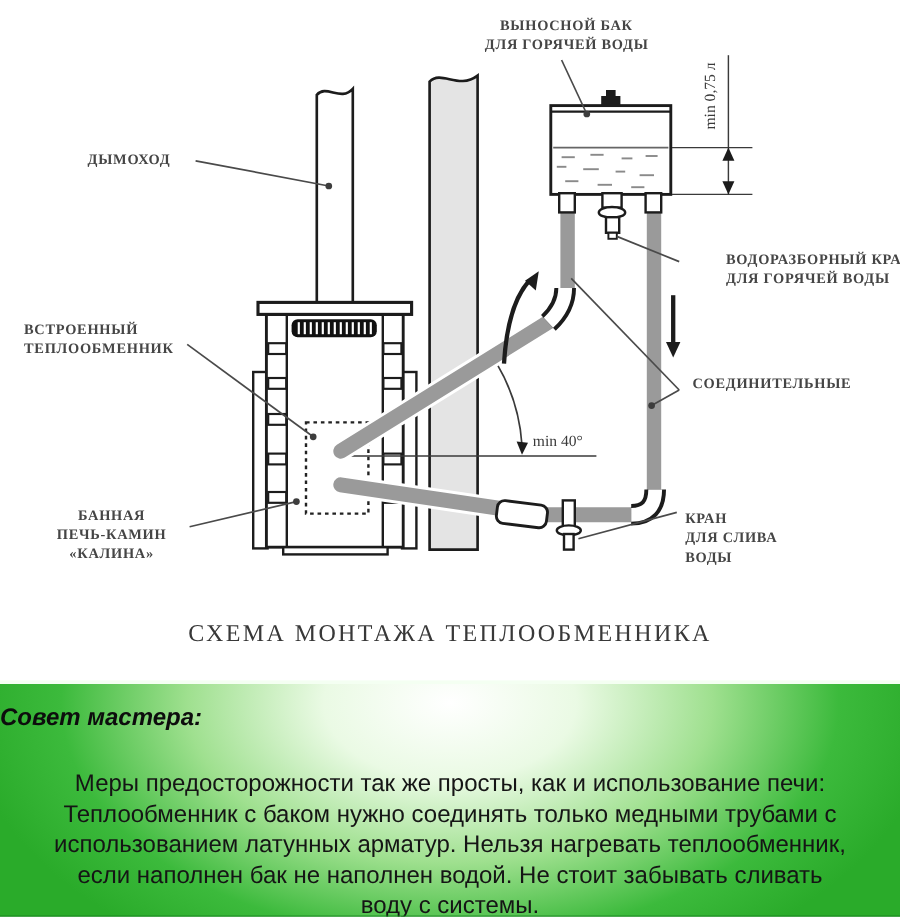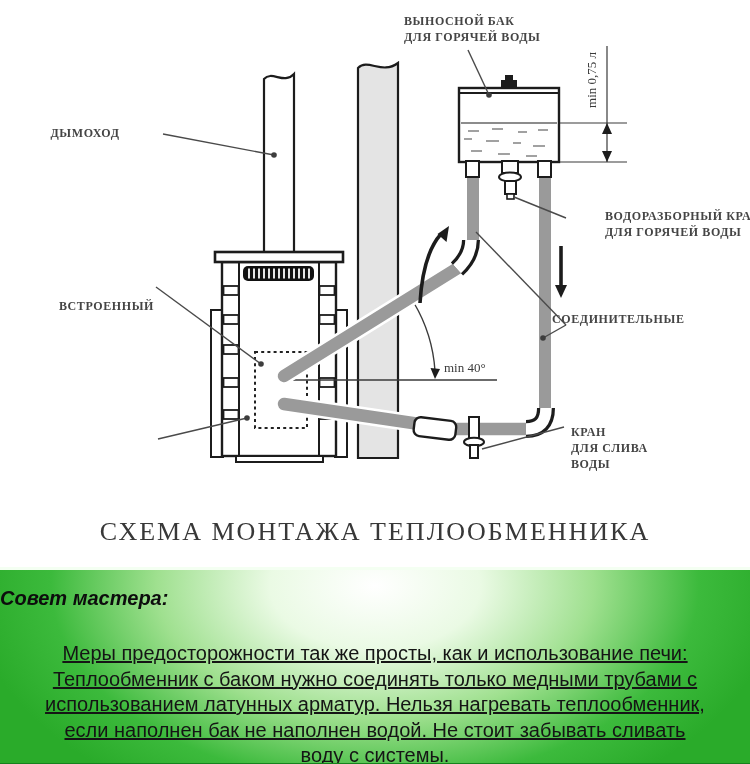--- a/index.html
+++ b/index.html
@@ -182,7 +182,7 @@
   </div>
 
 
-  <div class="lbl" style="left:404px;top:13px;width:136px;">
+  <div class="lbl" style="left:404px;top:13px;width:136px;text-align:center;">
     <div>ВЫНОСНОЙ БАК</div>
     <div>ДЛЯ ГОРЯЧЕЙ ВОДЫ</div>
   </div>

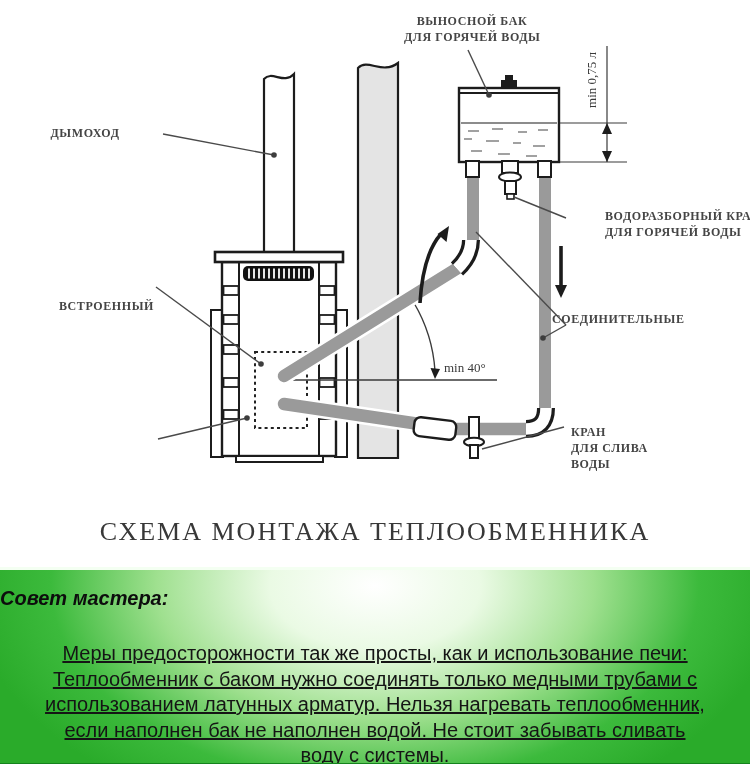--- a/index.html
+++ b/index.html
@@ -175,7 +175,7 @@
     </g>
   </svg>
 
-  <div class="lbl" id="lbl-chimney" style="left:14px;top:125px;width:142px;text-align:center;">ДЫМОХОД</div>
+  <div class="lbl" id="lbl-chimney" style="left:0;top:125px;width:142px;text-align:right;">ДЫМОХОД</div>
 
   <div class="lbl" style="left:6px;top:266px;width:148px;text-align:right;margin-top:32px;">
     <div>ВСТРОЕННЫЙ</div>

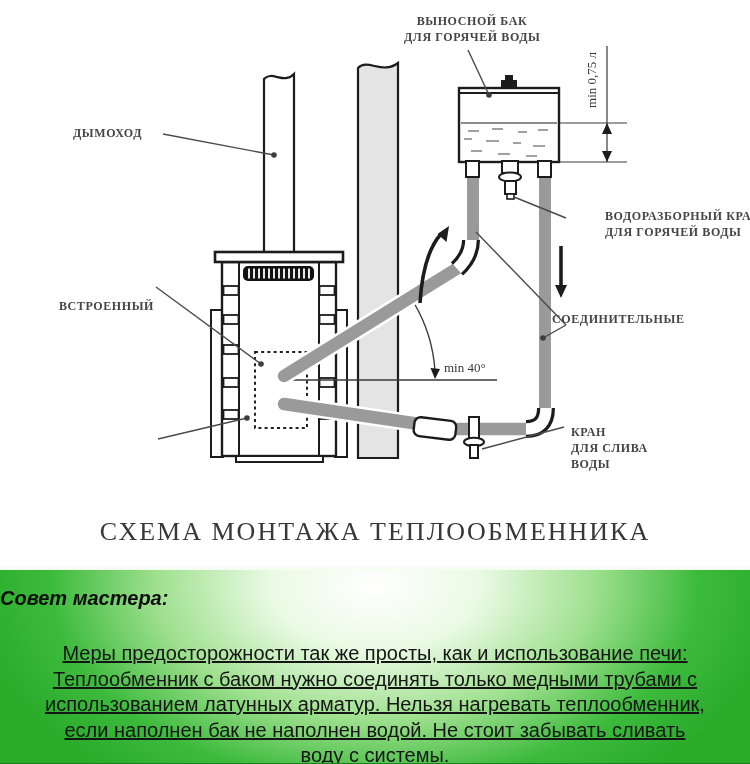--- a/index.html
+++ b/index.html
@@ -177,7 +177,7 @@
 
   <div class="lbl" id="lbl-chimney" style="left:0;top:125px;width:142px;text-align:right;">ДЫМОХОД</div>
 
-  <div class="lbl" style="left:6px;top:266px;width:148px;text-align:right;margin-top:32px;">
+  <div class="lbl" style="left:20px;top:266px;width:148px;text-align:left;">
     <div>ВСТРОЕННЫЙ</div>
   </div>
 

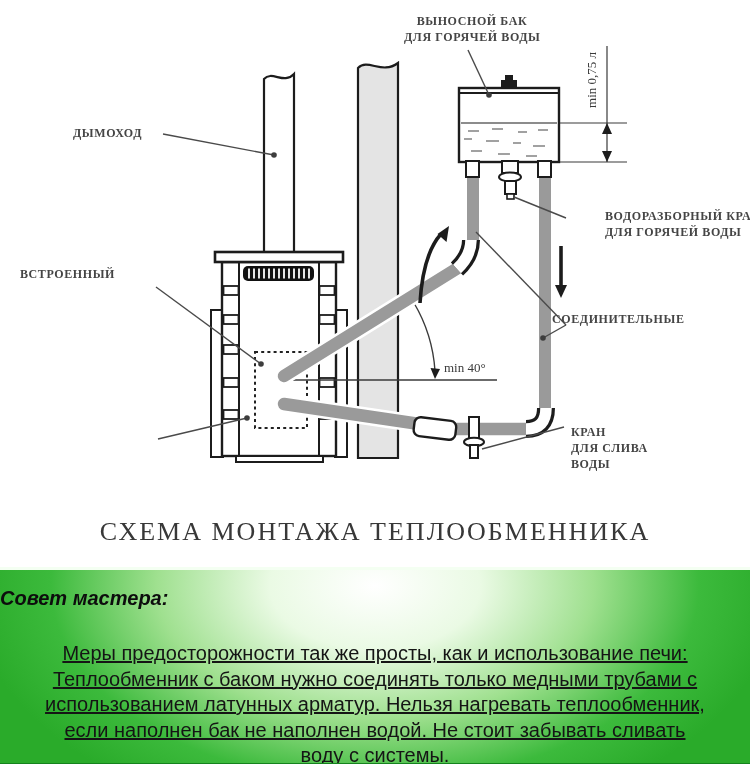--- a/index.html
+++ b/index.html
@@ -179,6 +179,7 @@
 
   <div class="lbl" style="left:20px;top:266px;width:148px;text-align:left;">
     <div>ВСТРОЕННЫЙ</div>
+    <div>ТЕПЛООБМЕННИК</div>
   </div>
 
 

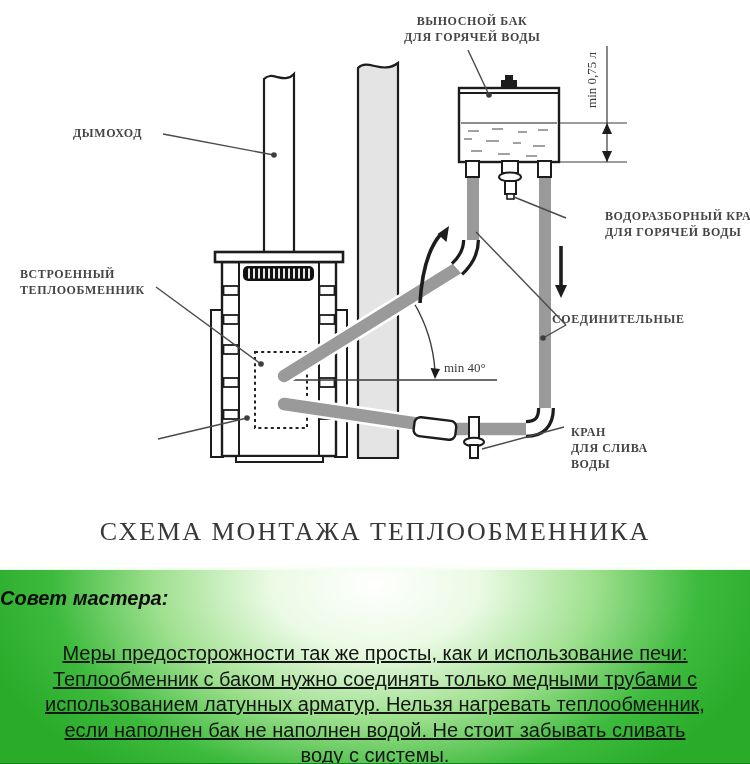--- a/index.html
+++ b/index.html
@@ -193,7 +193,7 @@
     <div>ДЛЯ ГОРЯЧЕЙ ВОДЫ</div>
   </div>
 
-  <div class="lbl" style="left:552px;top:311px;width:165px;">
+  <div class="lbl" style="left:577px;top:311px;width:165px;">
     <div>СОЕДИНИТЕЛЬНЫЕ</div>
   </div>
 

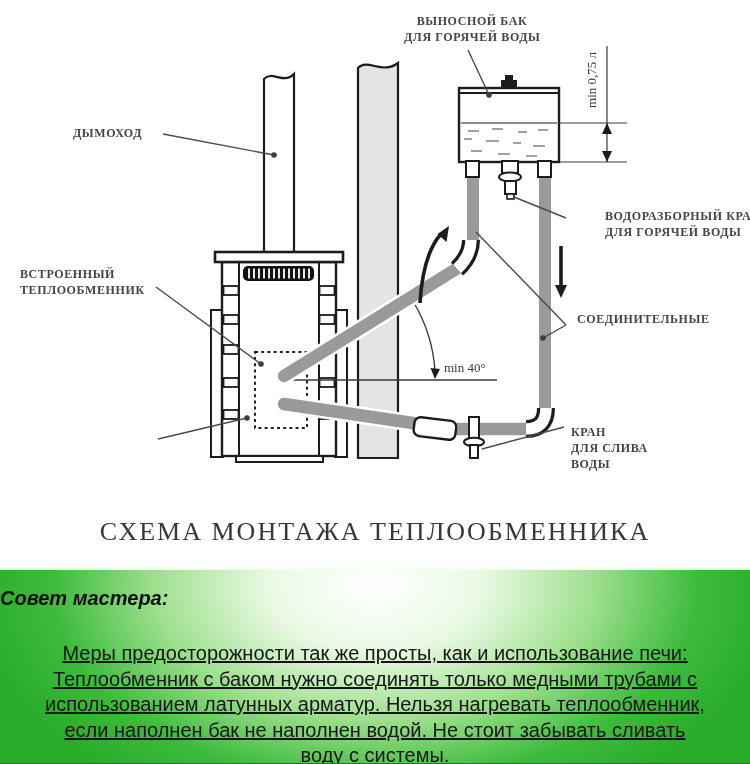--- a/index.html
+++ b/index.html
@@ -182,6 +182,11 @@
     <div>ТЕПЛООБМЕННИК</div>
   </div>
 
+  <div class="lbl" style="left:33px;top:421px;width:120px;text-align:center;">
+    <div>БАННАЯ</div>
+    <div>ПЕЧЬ-КАМИН</div>
+    <div>«КАЛИНА»</div>
+  </div>
 
   <div class="lbl" style="left:404px;top:13px;width:136px;text-align:center;">
     <div>ВЫНОСНОЙ БАК</div>

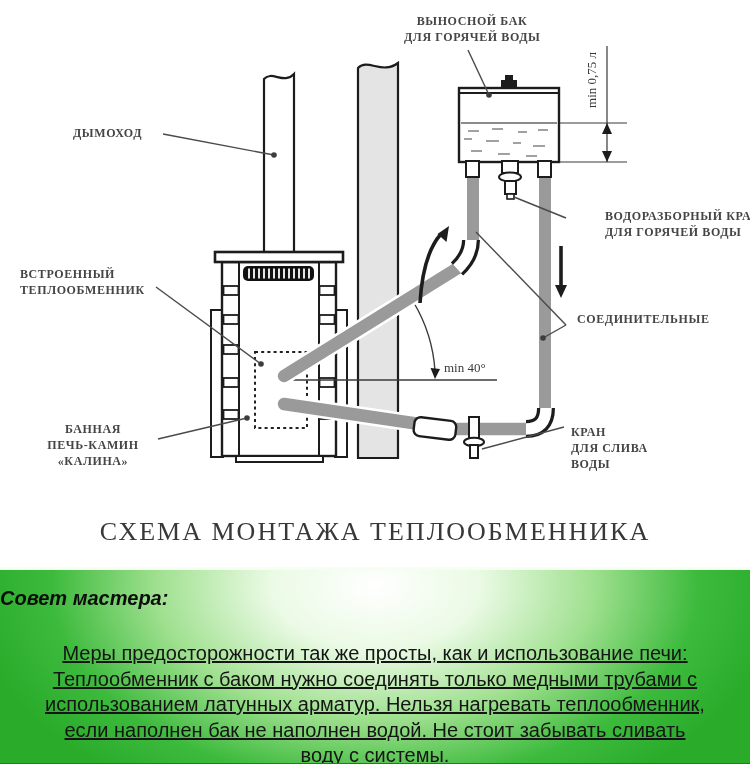--- a/index.html
+++ b/index.html
@@ -14,7 +14,7 @@
   #lbl-min-volume{transform:rotate(-90deg);transform-origin:center center;
        width:86px;text-align:center;}
   #diagram-title{position:absolute;left:0;top:517px;width:750px;text-align:center;
-       font-family:"Liberation Serif",serif;font-size:26px;letter-spacing:2px;
+       font-family:"Liberation Serif",serif;font-size:20px;letter-spacing:2px;
        color:#383838;white-space:nowrap;}
   .advice-panel{position:absolute;left:0;top:567px;width:750px;height:197px;
        background:radial-gradient(ellipse 54% 125% at 50% 8%,

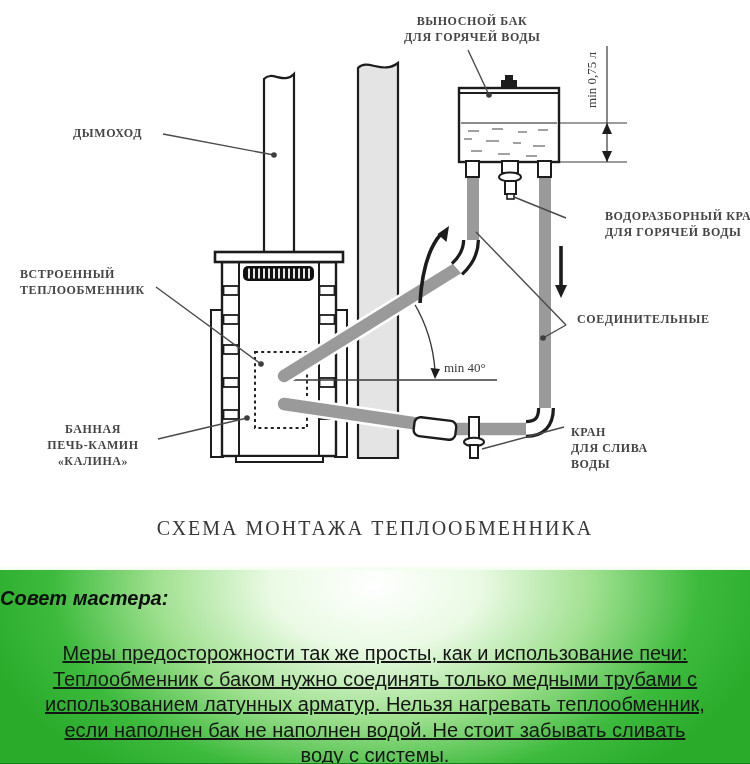--- a/index.html
+++ b/index.html
@@ -26,7 +26,7 @@
   .advice-lines{position:absolute;top:71px;width:100%;text-align:center;
        font-family:"Liberation Sans",sans-serif;font-size:20px;line-height:25.5px;
        color:#151515;}
-  .advice-lines div{white-space:nowrap;text-decoration:underline;}
+  .advice-lines div{white-space:nowrap;}
   .panel-bottom-edge{position:absolute;left:0;bottom:0;width:100%;height:4px;
        background:#14821d;}
 </style>

